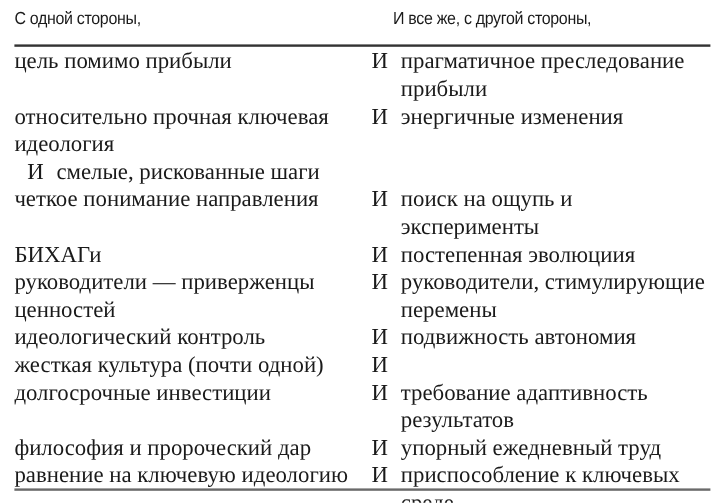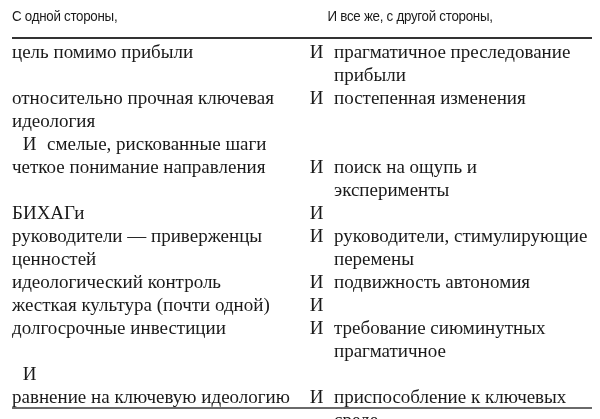--- a/index.html
+++ b/index.html
@@ -90,7 +90,7 @@
   <div class="row">
     <div class="c-left">относительно прочная ключевая идеология</div>
     <div class="c-and">И</div>
-    <div class="c-right">постепенная изменения</div>
+    <div class="c-right">энергичные изменения</div>
   </div>
   <div class="row">
     <div class="c-and">И</div>

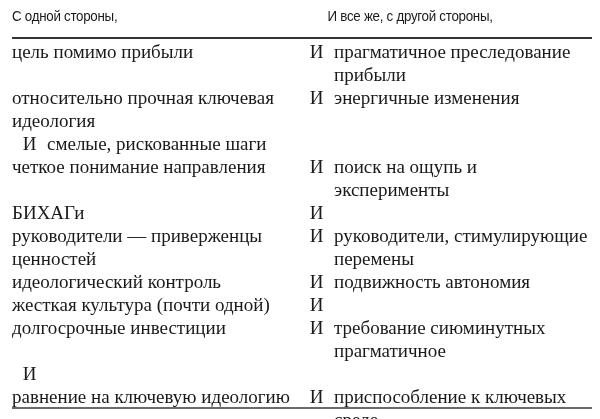--- a/index.html
+++ b/index.html
@@ -104,6 +104,7 @@
   <div class="row">
     <div class="c-left">БИХАГи</div>
     <div class="c-and">И</div>
+    <div class="c-right">постепенная эволюциия</div>
   </div>
   <div class="row">
     <div class="c-left">руководители — приверженцы ценностей</div>

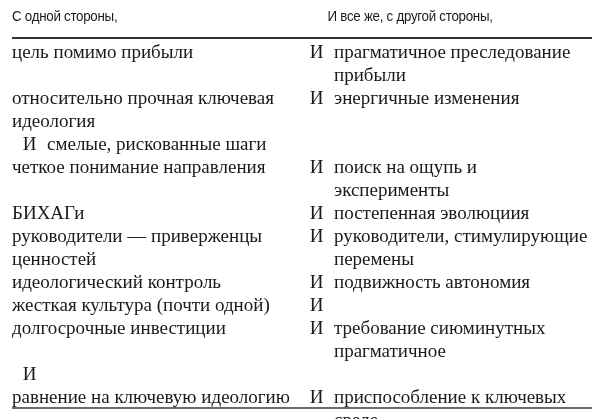--- a/index.html
+++ b/index.html
@@ -123,7 +123,7 @@
   <div class="row">
     <div class="c-left">долгосрочные инвестиции</div>
     <div class="c-and">И</div>
-    <div class="c-right">требование сиюминутных прагматичное</div>
+    <div class="c-right">требование адаптивность результатов</div>
   </div>
   <div class="row">
     <div class="c-and">И</div>

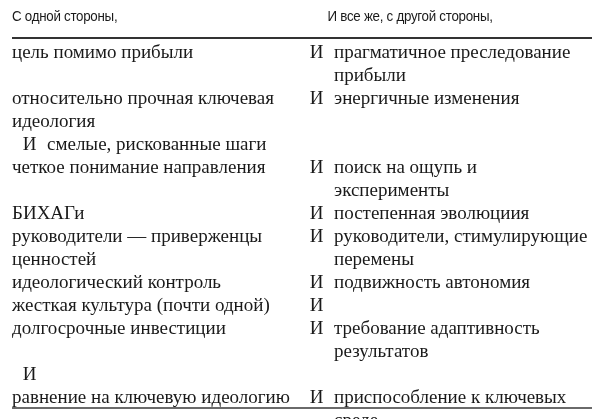--- a/index.html
+++ b/index.html
@@ -126,6 +126,7 @@
     <div class="c-right">требование адаптивность результатов</div>
   </div>
   <div class="row">
+    <div class="c-left">философия и пророческий дар</div>
     <div class="c-and">И</div>
   </div>
   <div class="row">

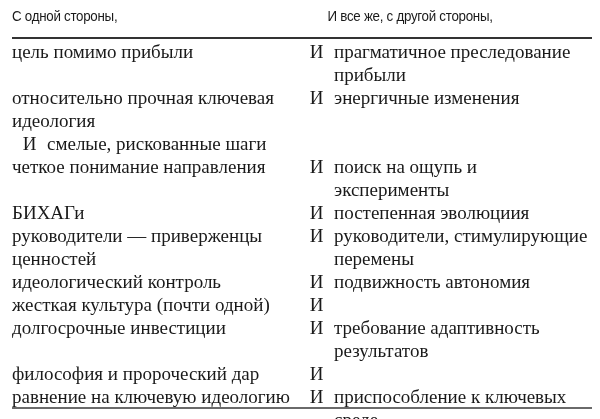--- a/index.html
+++ b/index.html
@@ -128,6 +128,7 @@
   <div class="row">
     <div class="c-left">философия и пророческий дар</div>
     <div class="c-and">И</div>
+    <div class="c-right">упорный ежедневный труд</div>
   </div>
   <div class="row">
     <div class="c-left">равнение на ключевую идеологию</div>

